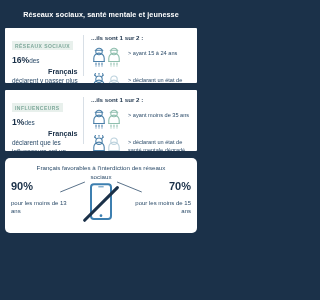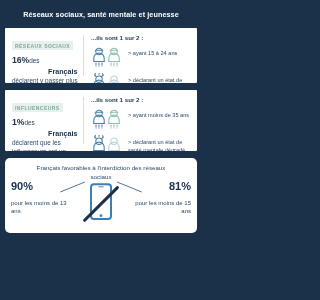--- a/index.html
+++ b/index.html
@@ -306,7 +306,7 @@
       </div>
 
       <div class="bot-side right">
-        <div class="pct">81%</div>
+        <div class="pct">70%</div>
         <div class="pct-sub">pour les moins de 15 ans</div>
       </div>
     </div>

